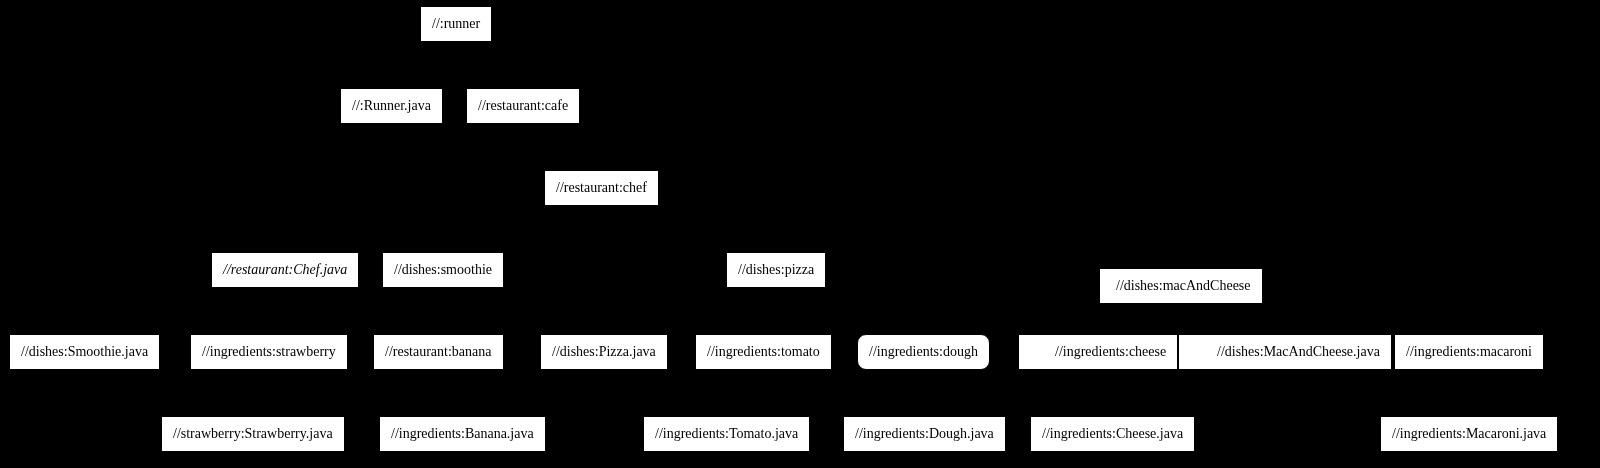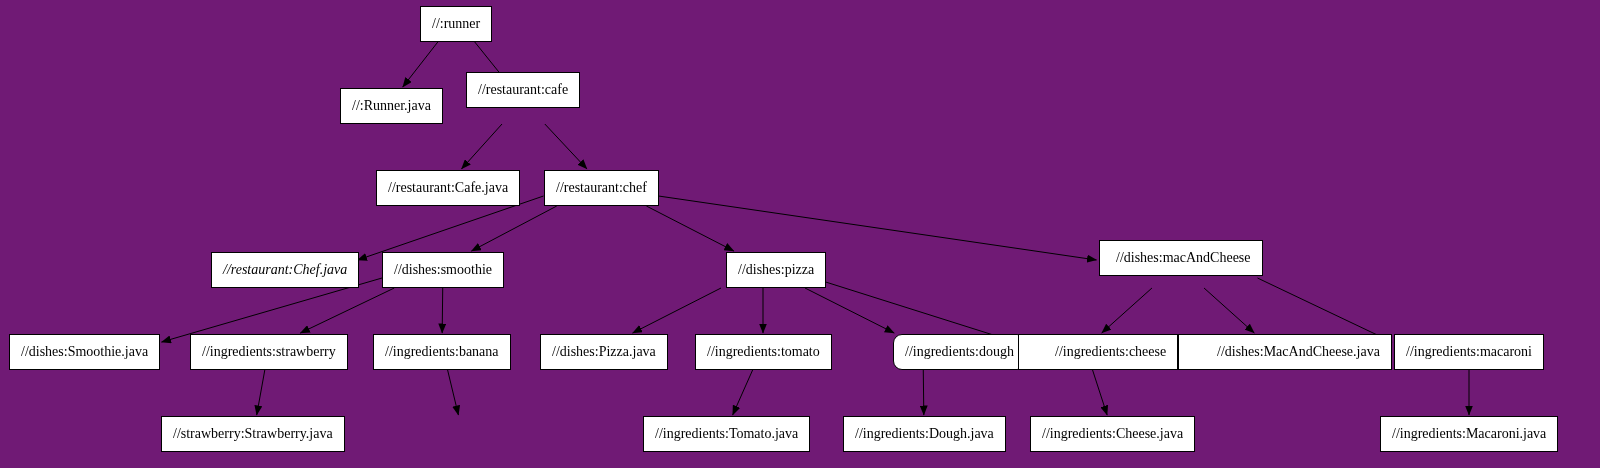--- a/index.html
+++ b/index.html
@@ -11,7 +11,7 @@
     position: relative;
     width: 1600px;
     height: 468px;
-    background: #701a75;
+    background: #000000;
     overflow: hidden;
     font-family: "Liberation Serif", "DejaVu Serif", serif;
   }

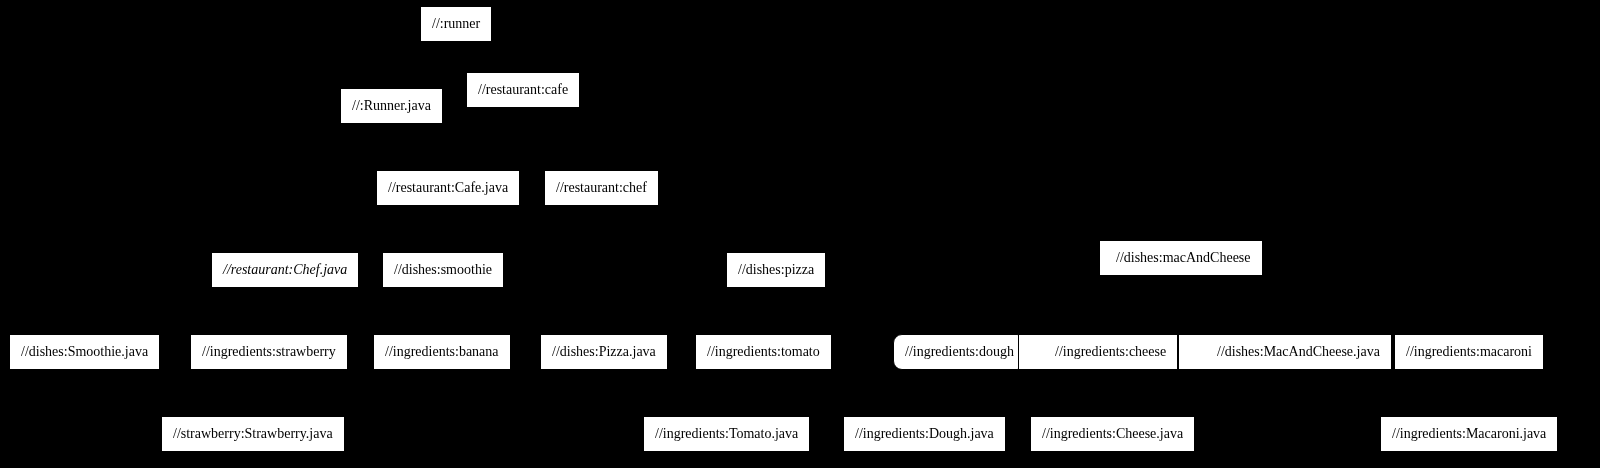--- a/index.html
+++ b/index.html
@@ -82,7 +82,7 @@
     <div class="node" style="left: 340px; top: 88px;">
       <span>//:Runner.java</span>
     </div>
-    <div class="node" style="left: 466px; top: 72px;">
+    <div class="node" style="left: 466px; top: 88px;">
       <span>//restaurant:cafe</span>
     </div>
     <div class="node" style="left: 376px; top: 170px;">

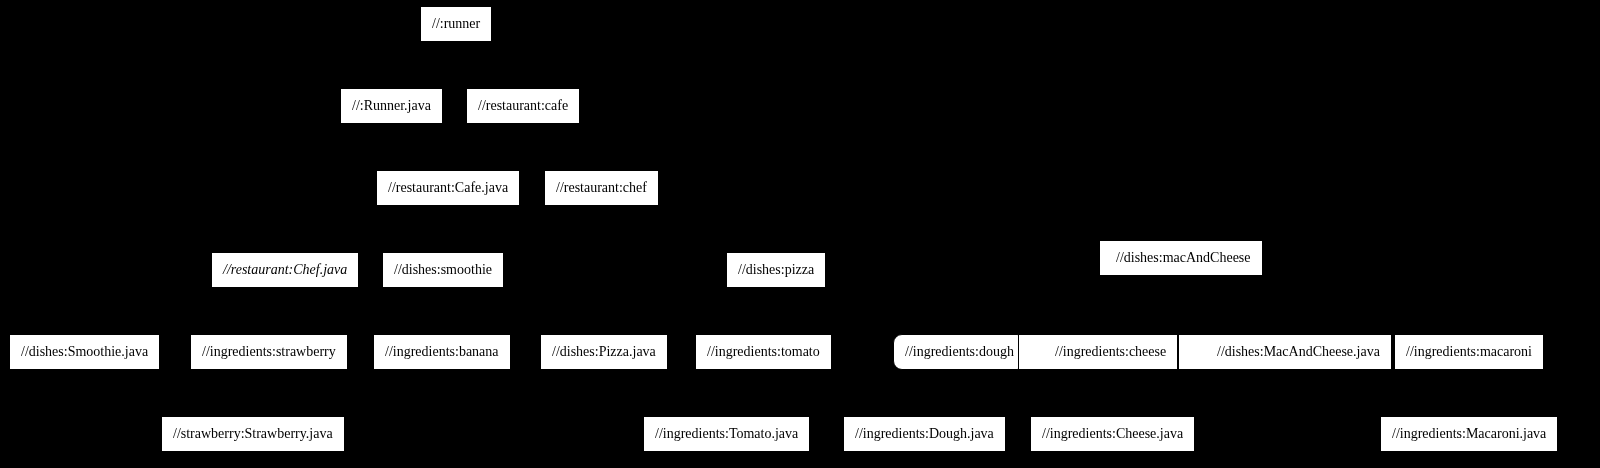--- a/index.html
+++ b/index.html
@@ -85,9 +85,6 @@
     <div class="node" style="left: 466px; top: 88px;">
       <span>//restaurant:cafe</span>
     </div>
-    <div class="node" style="left: 376px; top: 170px;">
-      <span>//restaurant:Cafe.java</span>
-    </div>
     <div class="node" style="left: 544px; top: 170px;">
       <span>//restaurant:chef</span>
     </div>

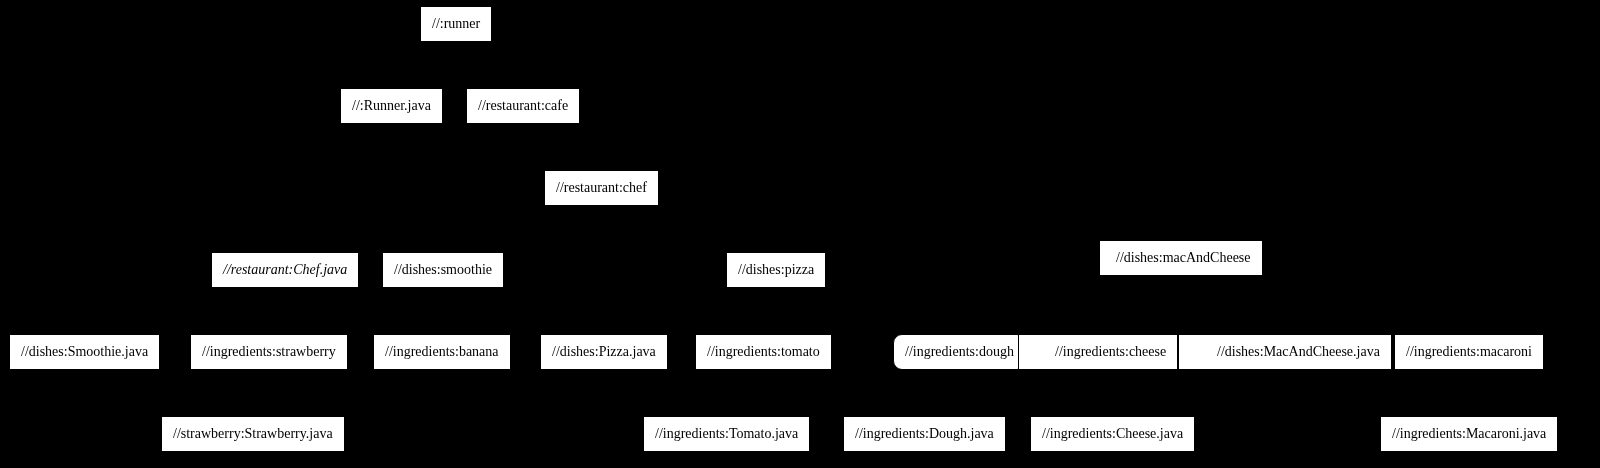--- a/index.html
+++ b/index.html
@@ -97,7 +97,7 @@
     <div class="node" style="left: 702px; top: 252px; margin-left: 24px;">
       <span>//dishes:pizza</span>
     </div>
-    <div class="node" style="left: 1099px; top: 240px; padding-left: 16px;">
+    <div class="node" style="left: 1099px; top: 268px; padding-left: 16px;">
       <span>//dishes:macAndCheese</span>
     </div>
     <div class="node" style="left: 9px; top: 334px;">

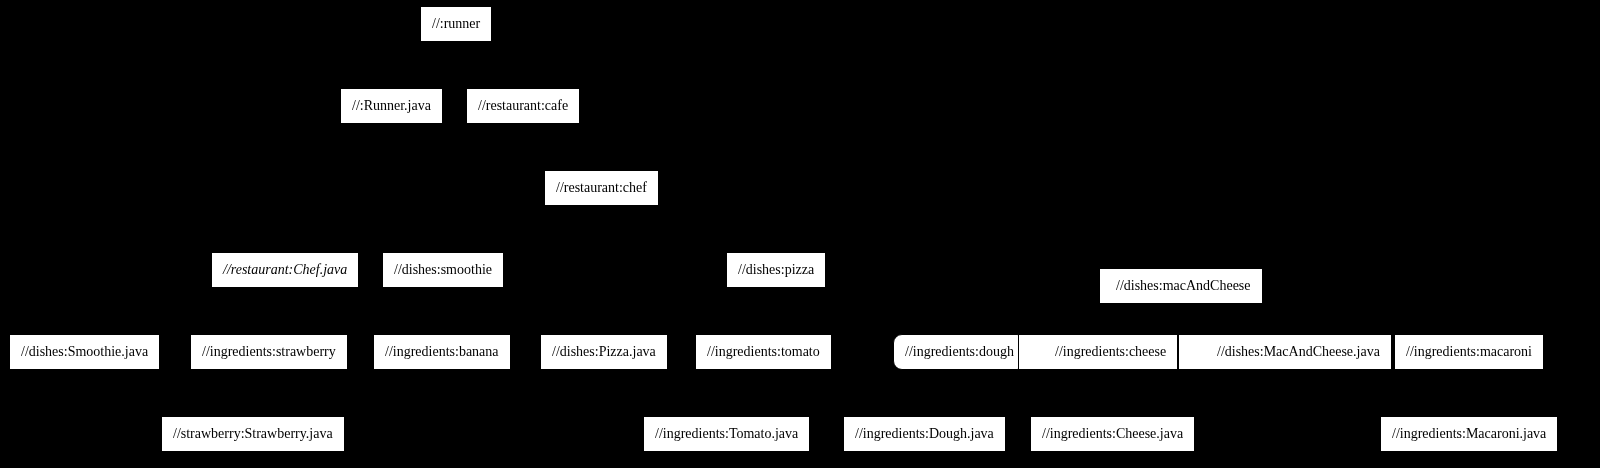--- a/index.html
+++ b/index.html
@@ -107,7 +107,7 @@
       <span>//ingredients:strawberry</span>
     </div>
     <div class="node" style="left: 373px; top: 334px;">
-      <span>//ingredients:banana</span>
+      <span>//restaurant:banana</span>
     </div>
     <div class="node" style="left: 540px; top: 334px;">
       <span>//dishes:Pizza.java</span>

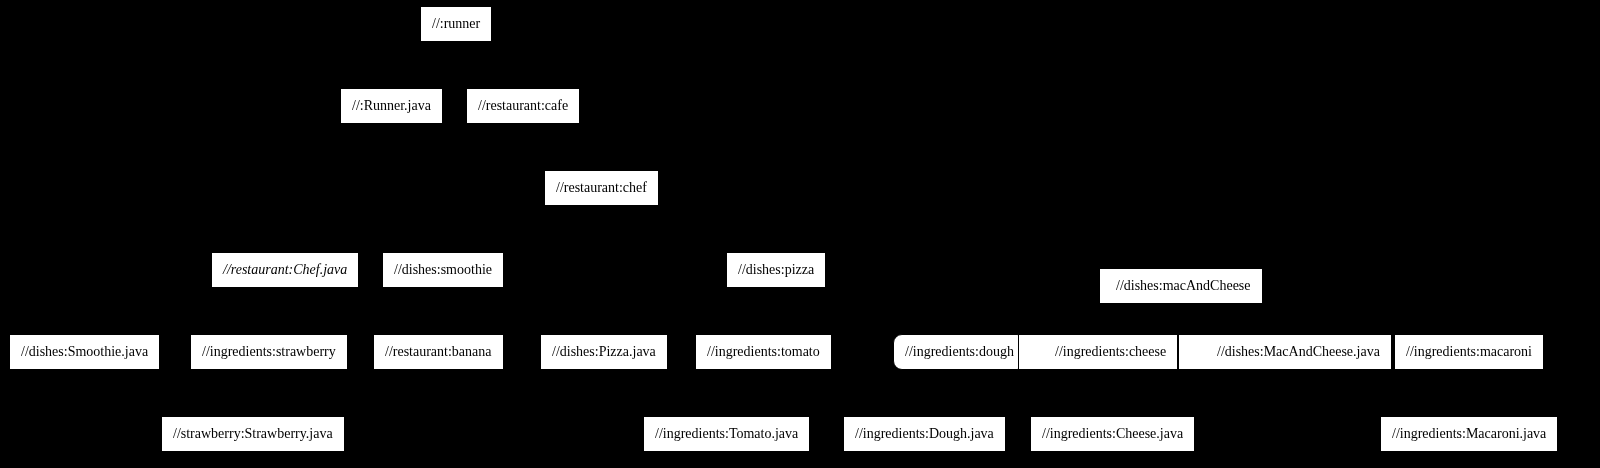--- a/index.html
+++ b/index.html
@@ -115,7 +115,7 @@
     <div class="node" style="left: 695px; top: 334px;">
       <span>//ingredients:tomato</span>
     </div>
-    <div class="node" style="left: 893px; top: 334px; border-radius: 9px;">
+    <div class="node" style="left: 857px; top: 334px; border-radius: 9px;">
       <span>//ingredients:dough</span>
     </div>
     <div class="node" style="left: 1018px; top: 334px; padding-left: 36px;">

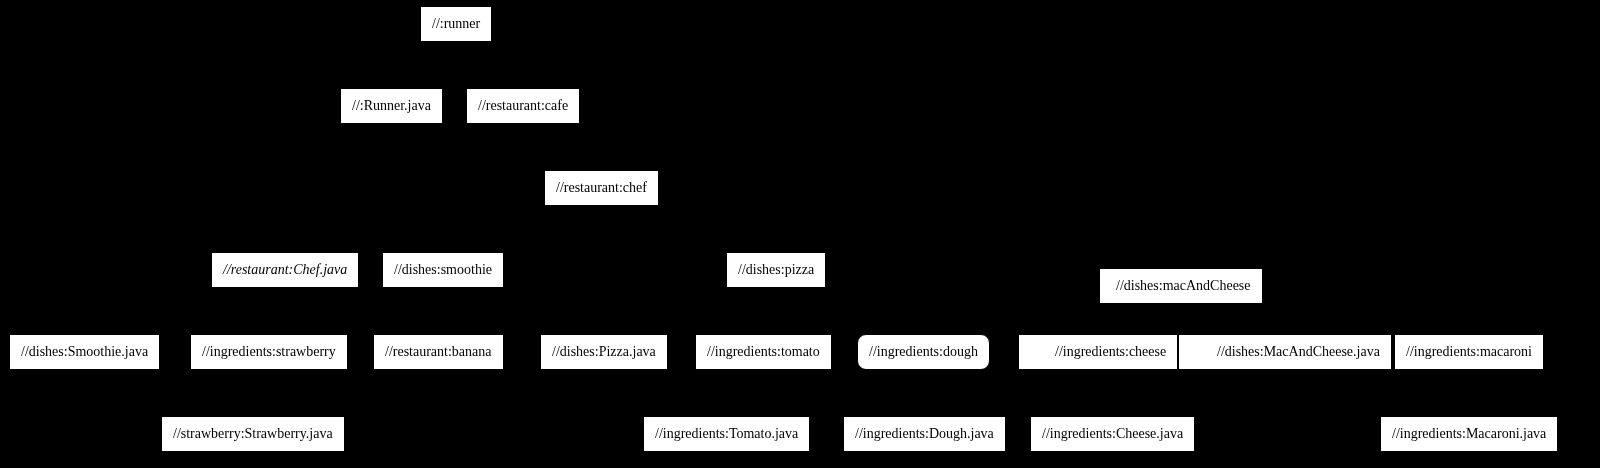--- a/index.html
+++ b/index.html
@@ -130,6 +130,9 @@
     <div class="node" style="left: 161px; top: 416px;">
       <span>//strawberry:Strawberry.java</span>
     </div>
+    <div class="node" style="left: 379px; top: 416px;">
+      <span>//ingredients:Banana.java</span>
+    </div>
     <div class="node" style="left: 643px; top: 416px;">
       <span>//ingredients:Tomato.java</span>
     </div>

